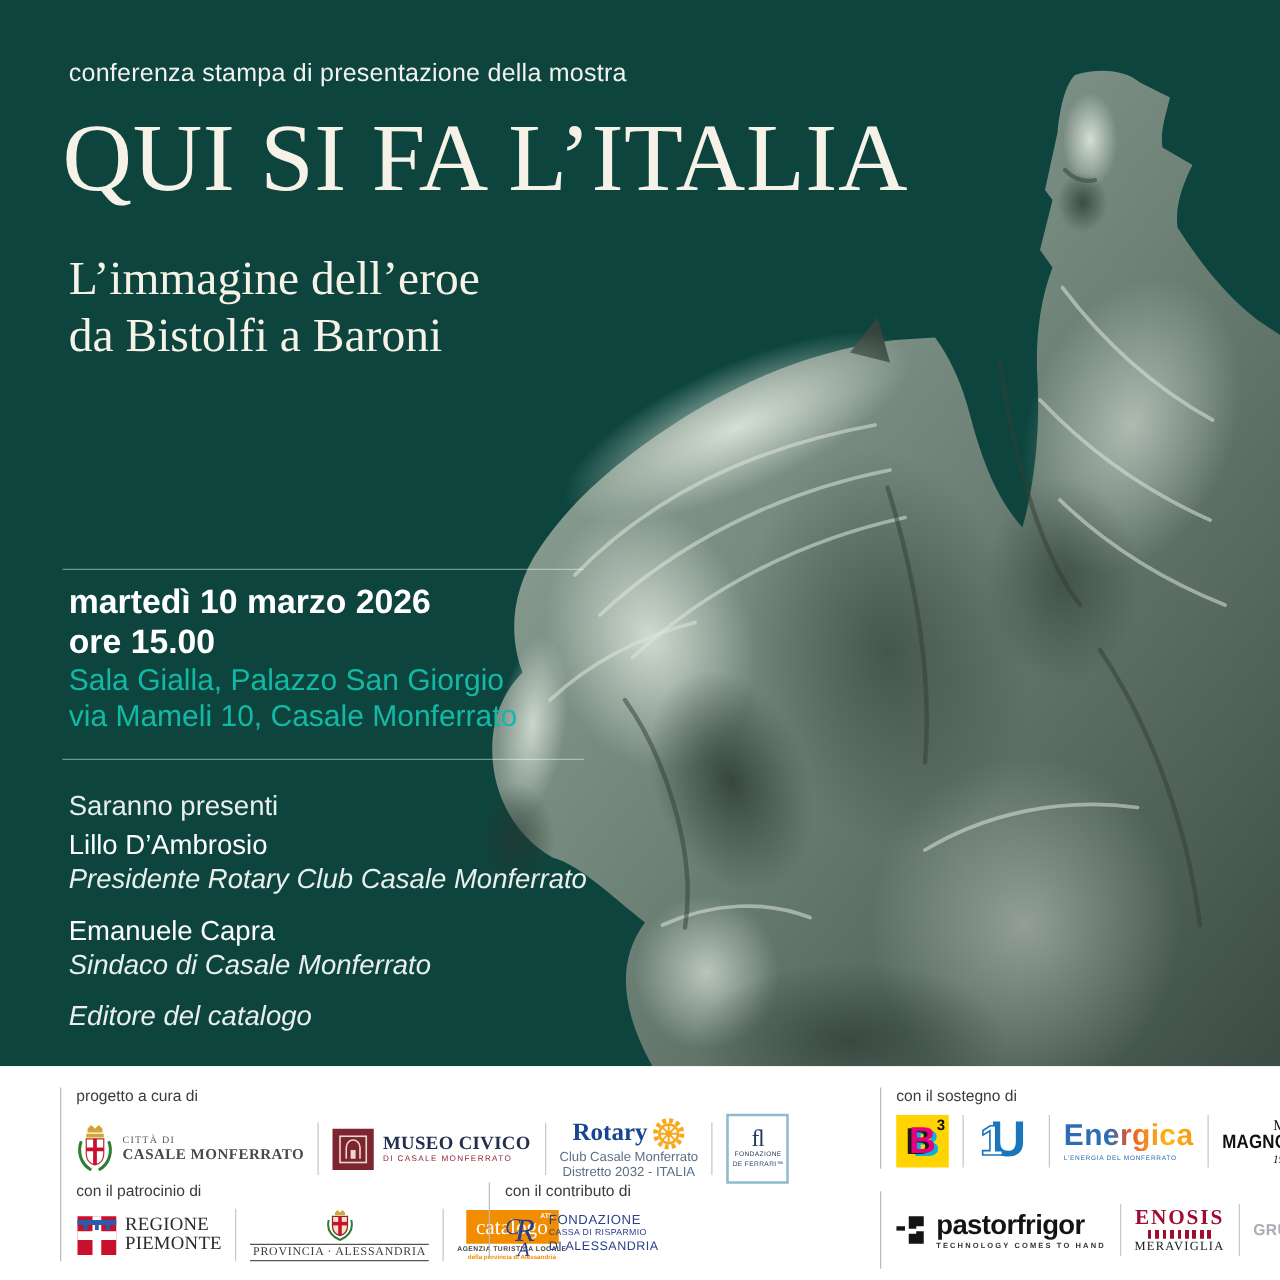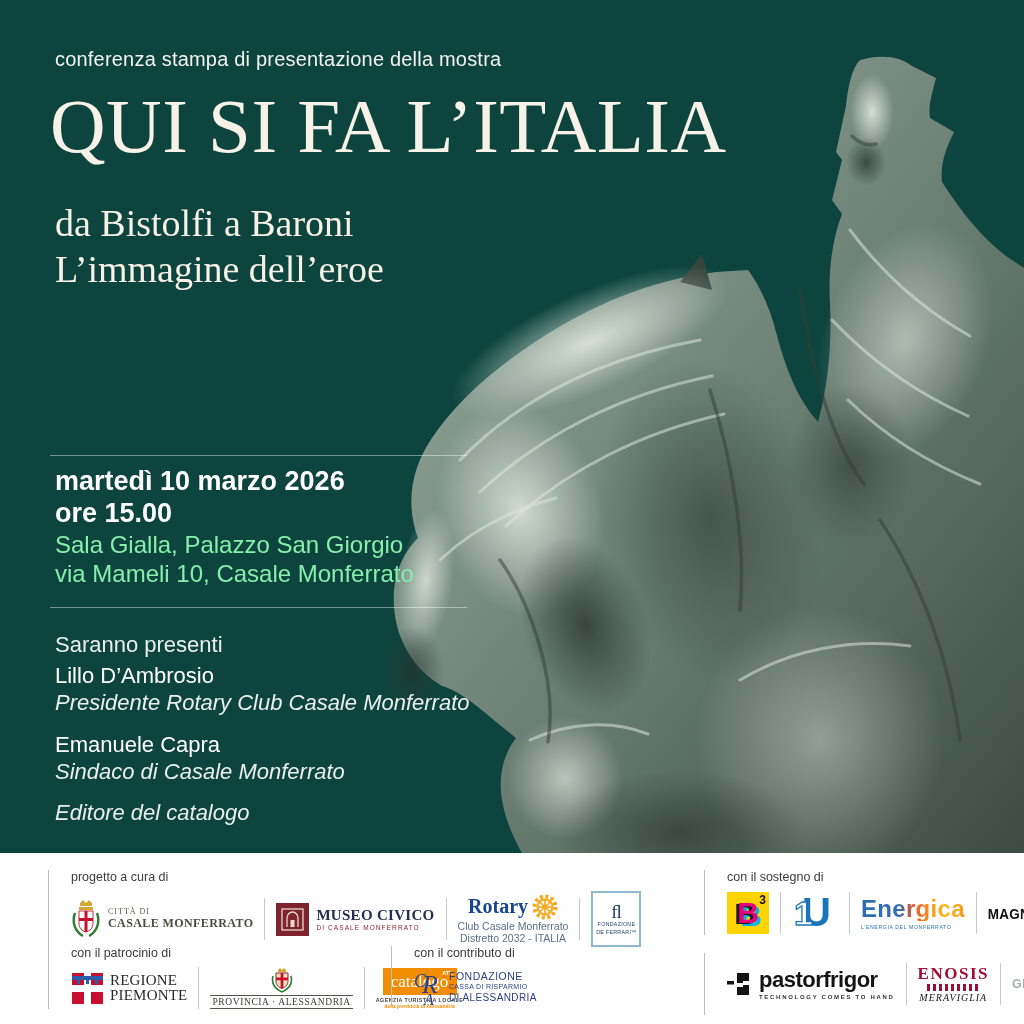--- a/index.html
+++ b/index.html
@@ -198,8 +198,8 @@
     <div class="kicker">conferenza stampa di presentazione della mostra</div>
     <div class="title">QUI SI FA L’ITALIA</div>
     <div class="subtitle">
+      <div>L’immagine dell’eroe</div>
       <div>da Bistolfi a Baroni</div>
-      <div>L’immagine dell’eroe</div>
     </div>
 
     <div class="rule rule1"></div>

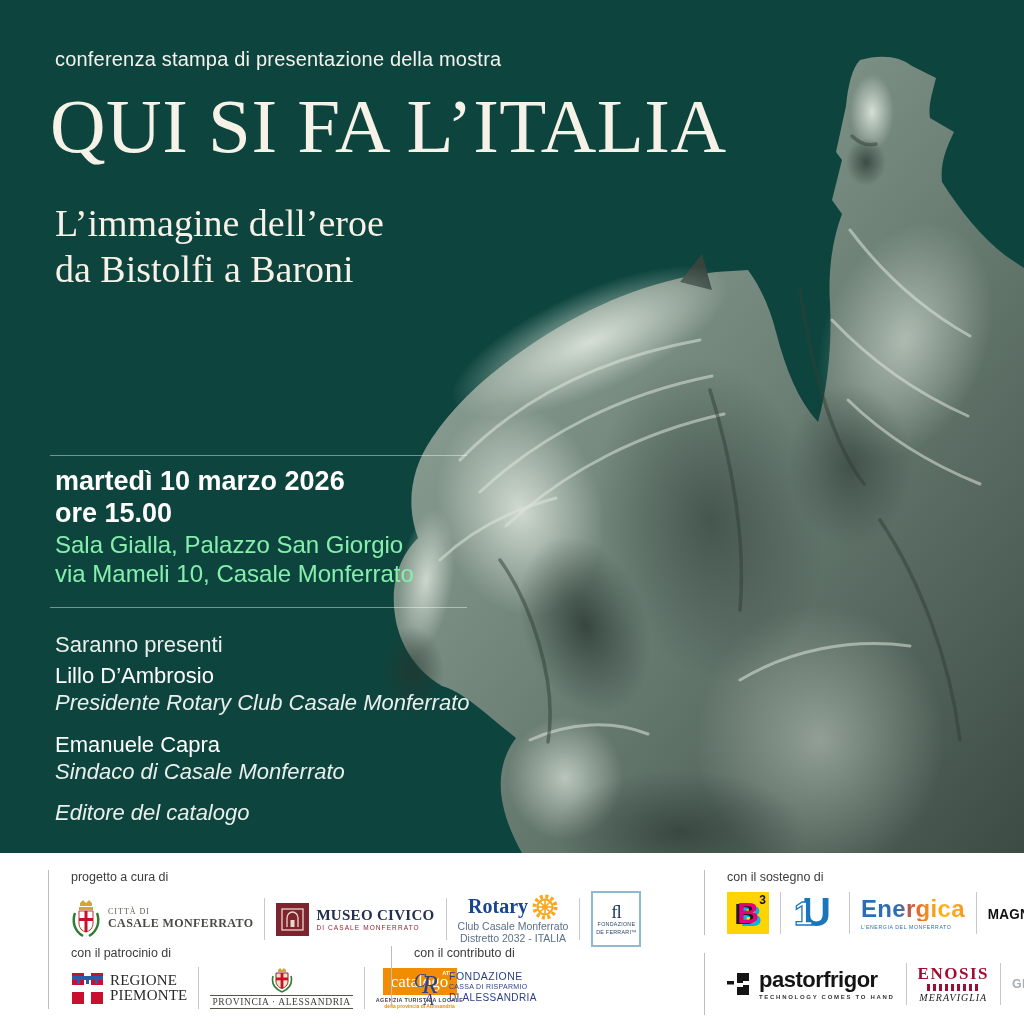--- a/index.html
+++ b/index.html
@@ -26,7 +26,7 @@
   .rule1{top:455px;} .rule2{top:607px;}
   .event{position:absolute;left:55px;top:466px;color:#ffffff;}
   .event .b{font-size:27px;font-weight:700;line-height:1.18;}
-  .event .r{font-size:24px;line-height:1.22;color:#86efac;}
+  .event .r{font-size:24px;line-height:1.22;color:#14b8a6;}
   .attendees{position:absolute;left:55px;top:632px;color:#ffffff;}
   .attendees .heading{font-size:22px;color:#e9efec;margin-bottom:4px;line-height:1.2;}
   .person{margin-bottom:15px;}

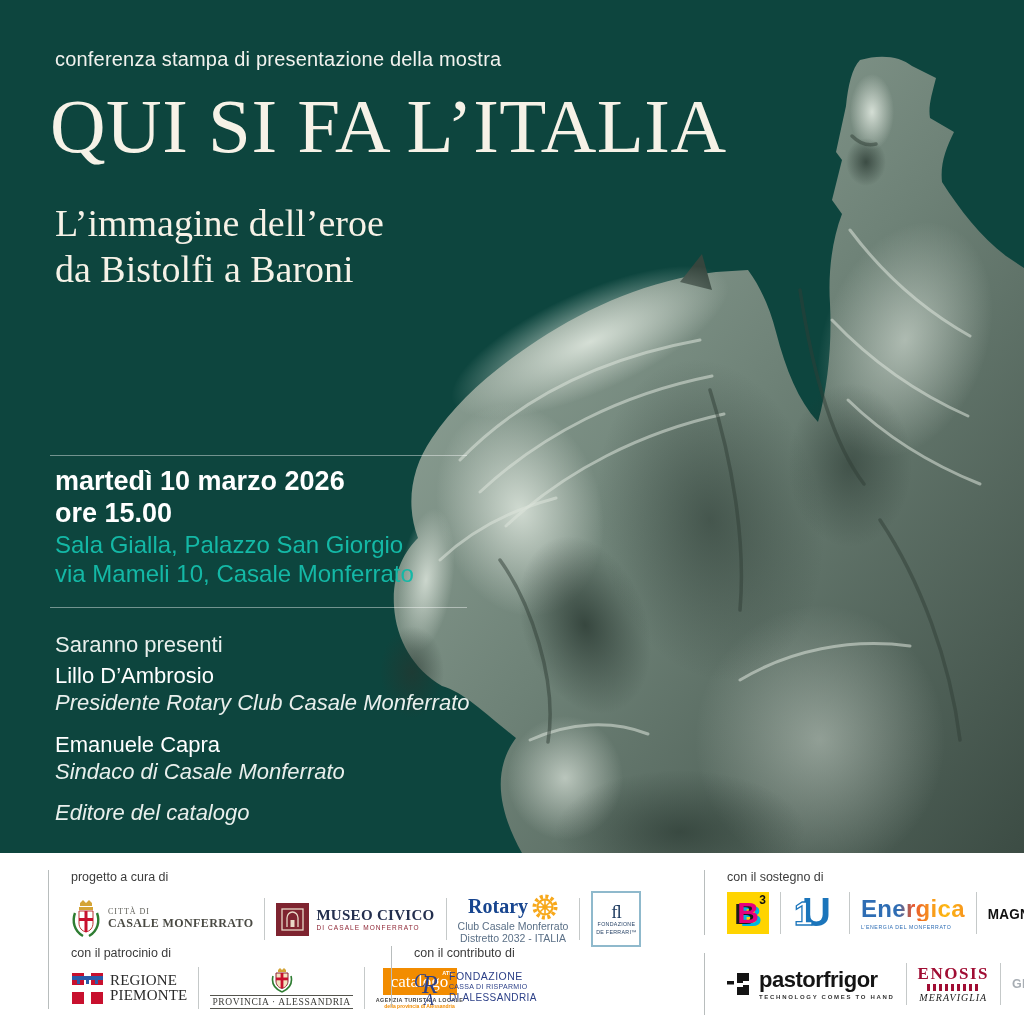--- a/index.html
+++ b/index.html
@@ -34,7 +34,7 @@
   .person .role{font-size:22px;font-style:italic;line-height:1.2;color:#e9efec;}
   
   .footer{position:absolute;left:0;top:853px;width:1024px;height:171px;background:#ffffff;color:#222;}
-  .group{position:absolute;border-left:1px solid #b8bdbd;padding-left:22px;}
+  .group{position:absolute;border-left:1px solid #b8bdbd;padding-left:12px;}
   .group-label{font-size:12.5px;color:#3b3b3b;margin-bottom:7px;}
   .logo-row{display:flex;align-items:center;}
   .vsep{width:1px;height:42px;background:#c5c9c9;margin:0 11px;flex:none;}

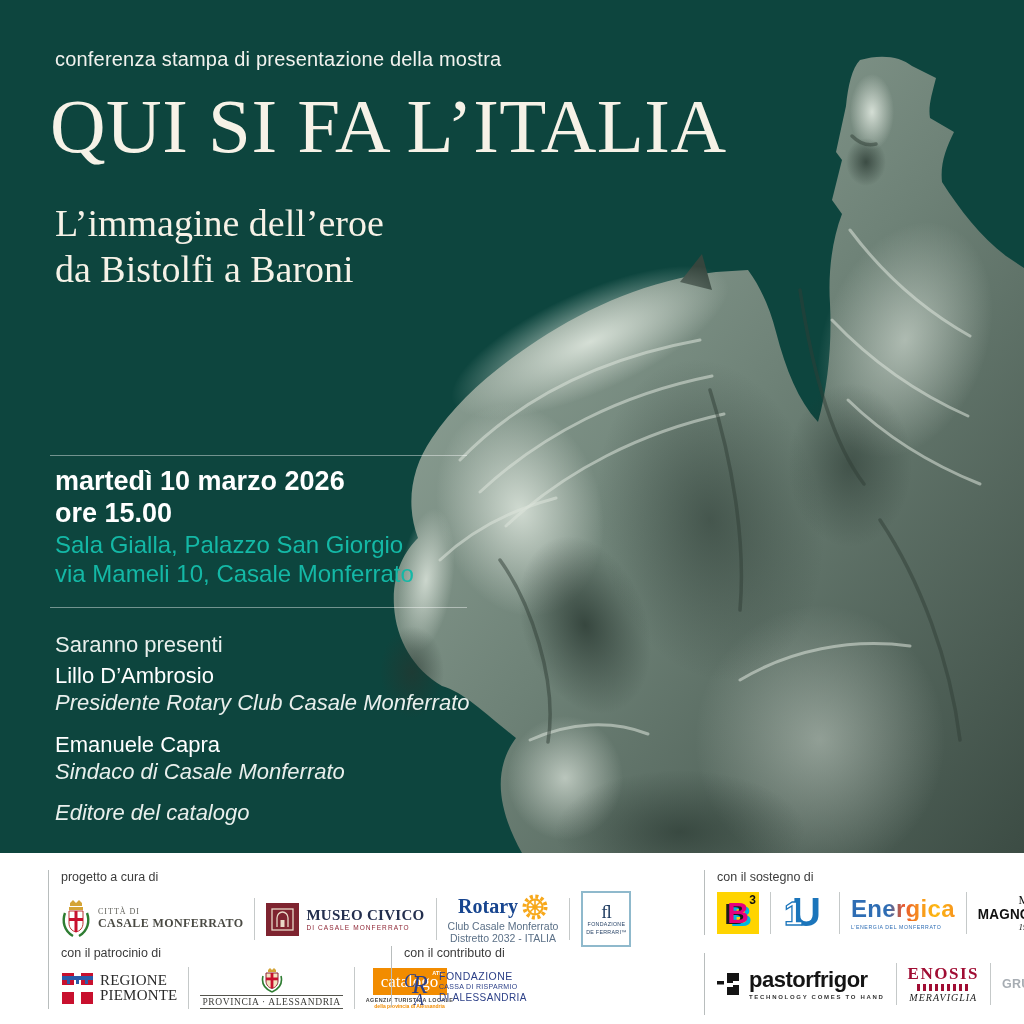--- a/index.html
+++ b/index.html
@@ -106,7 +106,7 @@
   .enosis-name{font-family:"Liberation Serif",serif;font-size:17px;font-weight:700;color:#a00d33;letter-spacing:1.5px;}
   .enosis-band{width:52px;height:7px;margin:2px 0;
     background:repeating-linear-gradient(90deg,#a00d33 0 3px,#ffffff 3px 6px);}
-  .enosis-sub{font-family:"Liberation Serif",serif;font-size:10px;color:#1a1a1a;letter-spacing:1px;font-style:italic;}
+  .enosis-sub{font-family:"Liberation Serif",serif;font-size:10px;color:#1a1a1a;letter-spacing:1px;}
   
   .gstat{position:relative;padding-right:20px;}
   .gstat-gray{font-size:12.5px;font-weight:700;color:#a7adb3;letter-spacing:.3px;}

